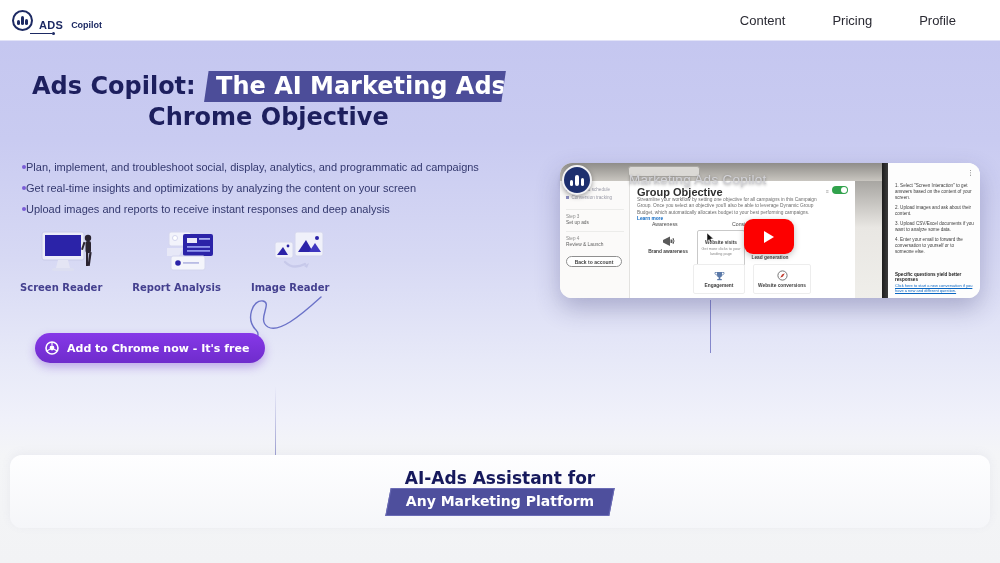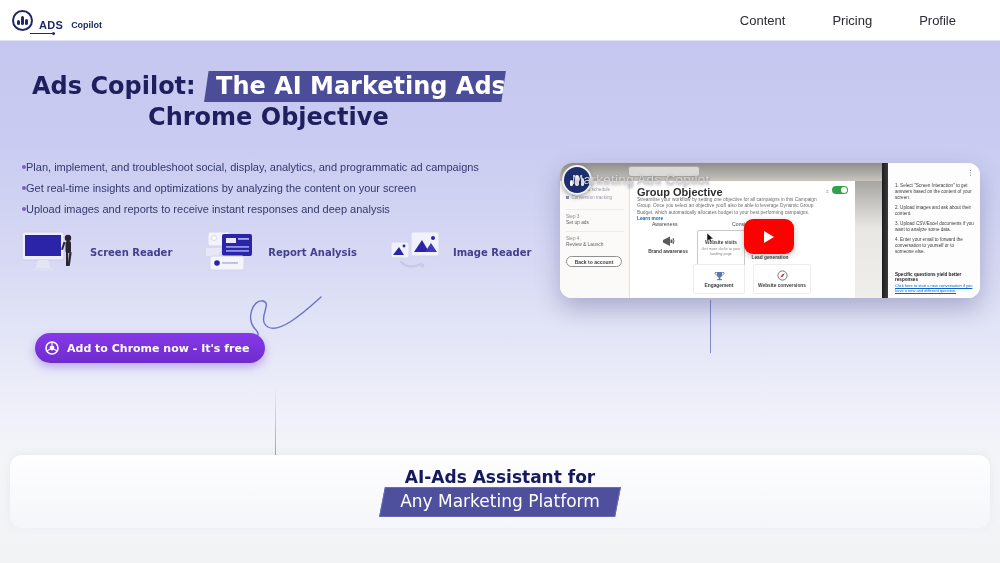--- a/index.html
+++ b/index.html
@@ -88,7 +88,7 @@
                      display:flex; align-items:flex-end; justify-content:center; gap:2px; padding-bottom:7px; z-index:12; box-shadow:0 2px 5px rgba(0,0,0,.35); }
   .pv-logo-overlay i { display:block; width:3.5px; border-radius:2px; background:#ffffff; }
   .pv-logo-overlay i:nth-child(1){height:6px;} .pv-logo-overlay i:nth-child(2){height:11px;} .pv-logo-overlay i:nth-child(3){height:8px;}
-  .pv-title-overlay { position:absolute; left:572px; top:172px; z-index:12; font-size:13.5px; color:#d3d3d8; text-shadow:0 1px 3px rgba(0,0,0,.45); letter-spacing:.3px; }
+  .pv-title-overlay { position:absolute; left:629px; top:172px; z-index:12; font-size:13.5px; color:#d3d3d8; text-shadow:0 1px 3px rgba(0,0,0,.45); letter-spacing:.3px; }
 
   
   .bottom-card { position:absolute; left:10px; top:455px; width:980px; height:73px; border-radius:12px;

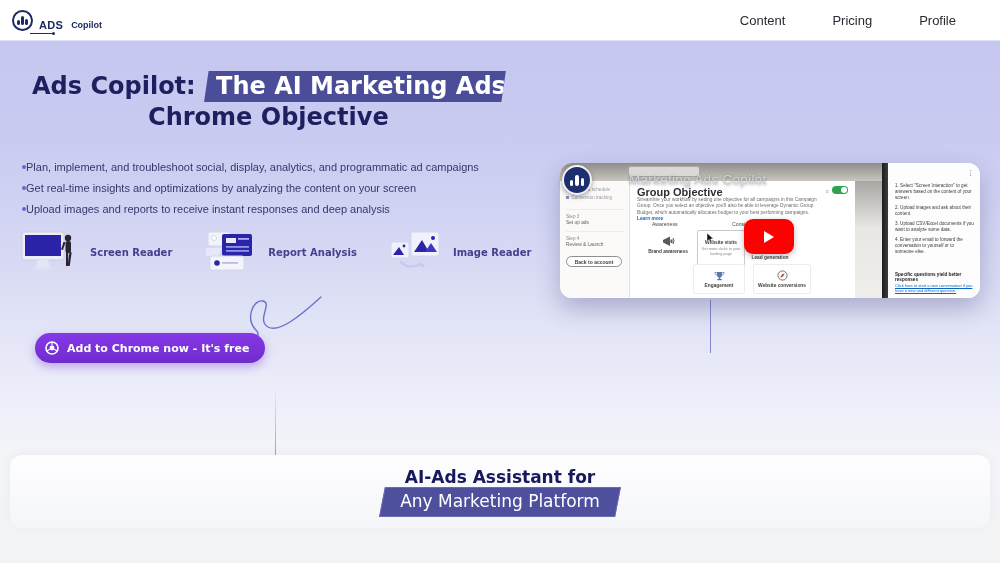--- a/index.html
+++ b/index.html
@@ -29,7 +29,7 @@
   .bullets .dot { width:4px; height:4px; border-radius:50%; background:#7a5cd6; margin-top:4px; flex:none; }
 
   .features { position:absolute; left:20px; top:230px; display:flex; gap:30px; z-index:5; }
-  .feat { display:flex; flex-direction:row; align-items:center; gap:8px; }
+  .feat { display:flex; flex-direction:column; align-items:flex-end; gap:8px; }
   .feat svg { display:block; }
   .feat .flabel { font-family:"DejaVu Sans", sans-serif; font-size:10px; font-weight:700; color:#44408f; }
 

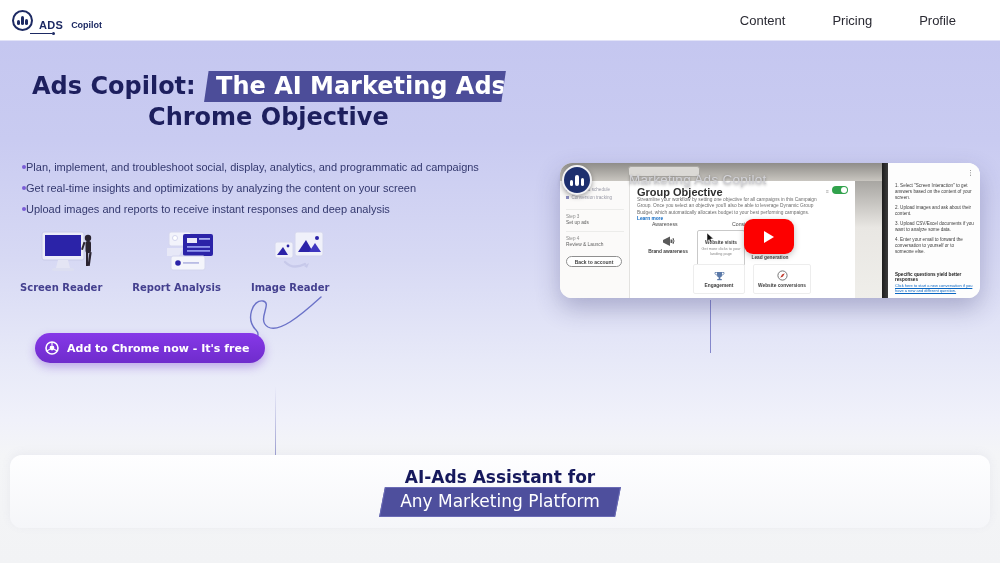--- a/index.html
+++ b/index.html
@@ -97,7 +97,7 @@
   .bb1 { font-family:"DejaVu Sans", sans-serif; font-size:17px; font-weight:700; color:#16195c; }
   .bb2-wrap { position:relative; padding:4px 18px 6px 18px; }
   .bb2-bg { position:absolute; inset:0; background:#4e4f9d; transform:skewX(-11deg); border:1px solid #6a6bb5; }
-  .bb2 { position:relative; font-family:"DejaVu Sans", sans-serif; font-size:17px; font-weight:400; color:#ffffff; }
+  .bb2 { position:relative; font-family:"DejaVu Sans", sans-serif; font-size:14px; font-weight:700; color:#ffffff; }
 </style>
 </head>
 <body>

